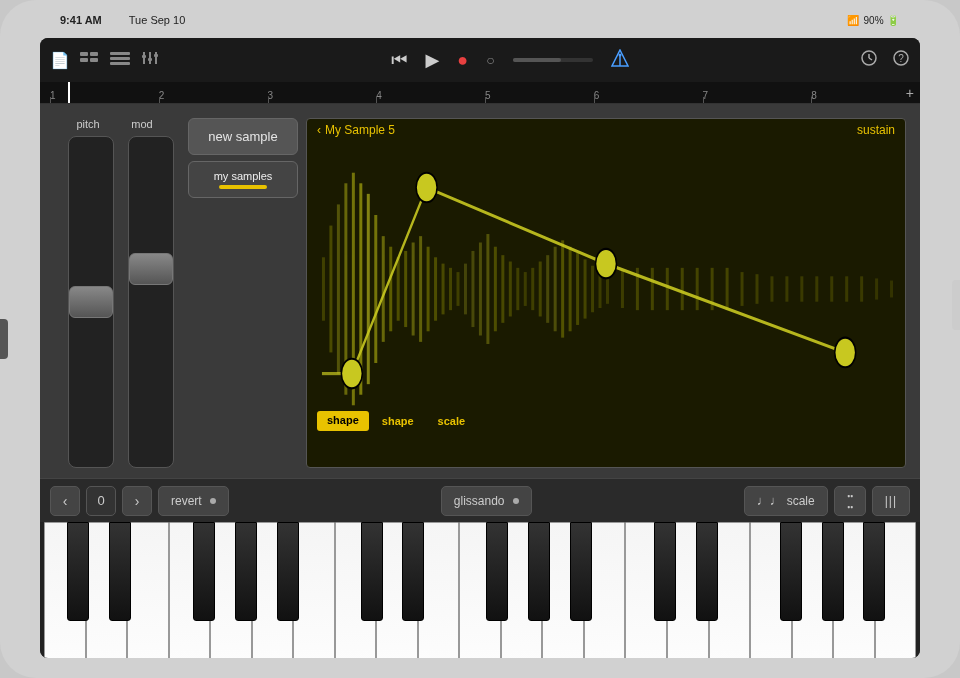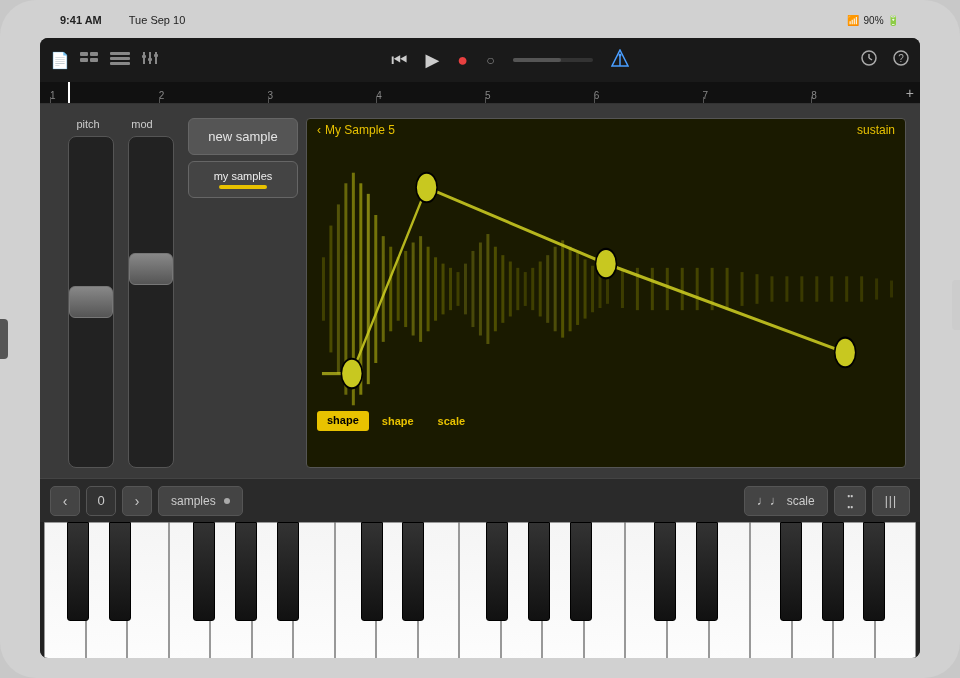--- a/index.html
+++ b/index.html
@@ -636,7 +636,7 @@
       <div class="nav-btn">›</div>
 
       <div class="ctrl-btn">
-        <span>samples</span>
+        <span>revert</span>
         <div class="ctrl-dot"></div>
       </div>
 

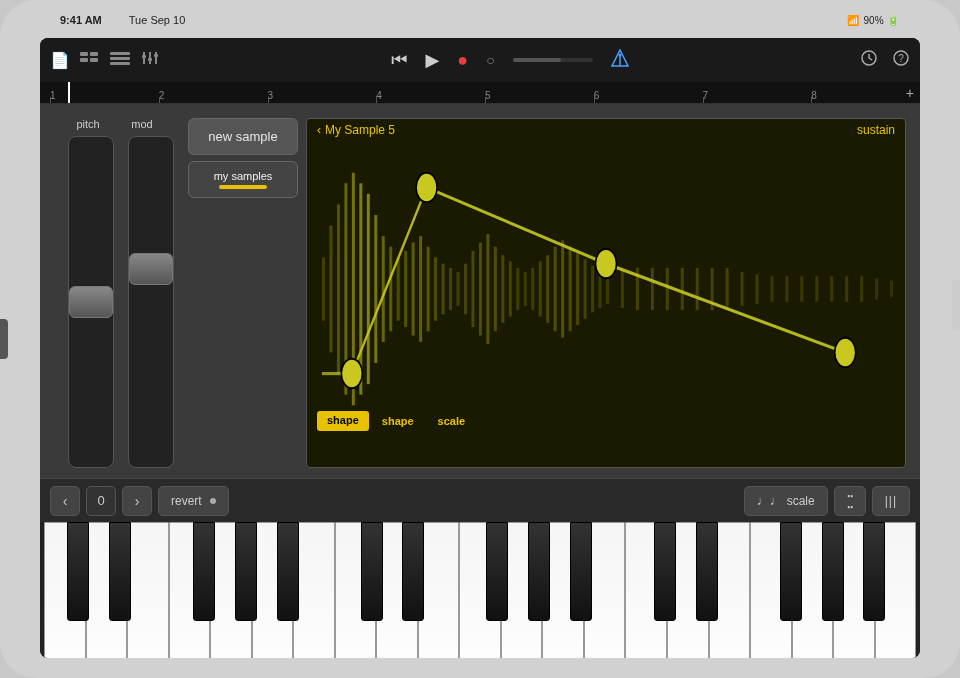--- a/index.html
+++ b/index.html
@@ -642,6 +642,10 @@
 
       <div class="ctrl-spacer"></div>
 
+      <div class="ctrl-btn">
+        <span>glissando</span>
+        <div class="ctrl-dot"></div>
+      </div>
 
       <div class="ctrl-spacer"></div>
 

